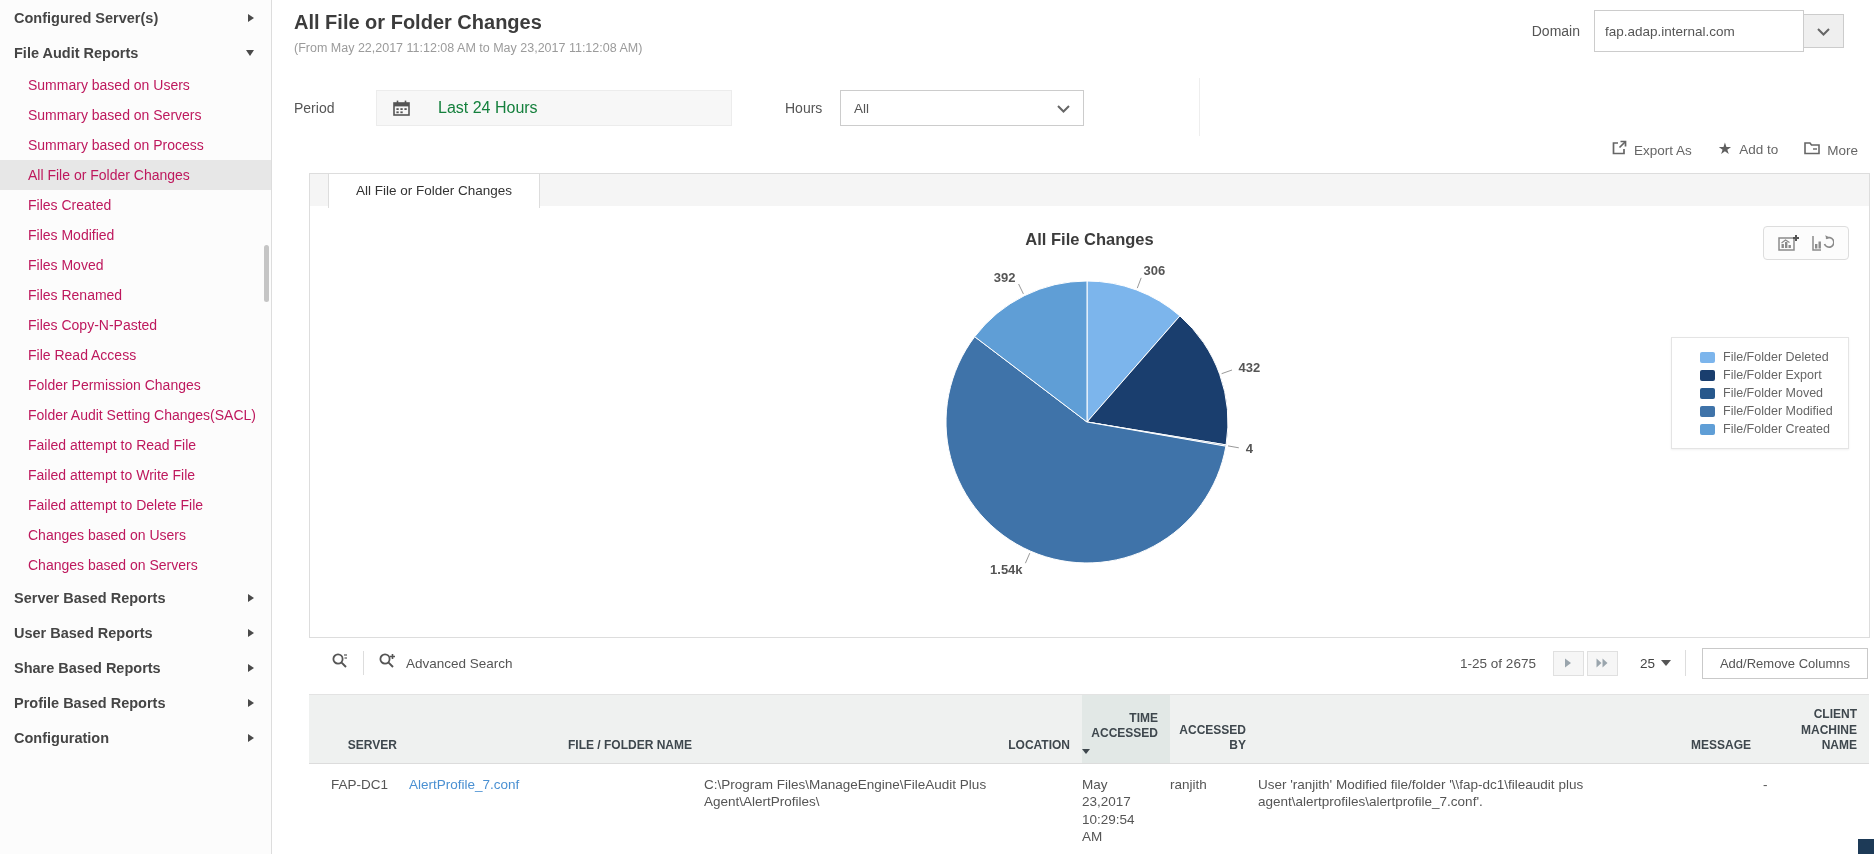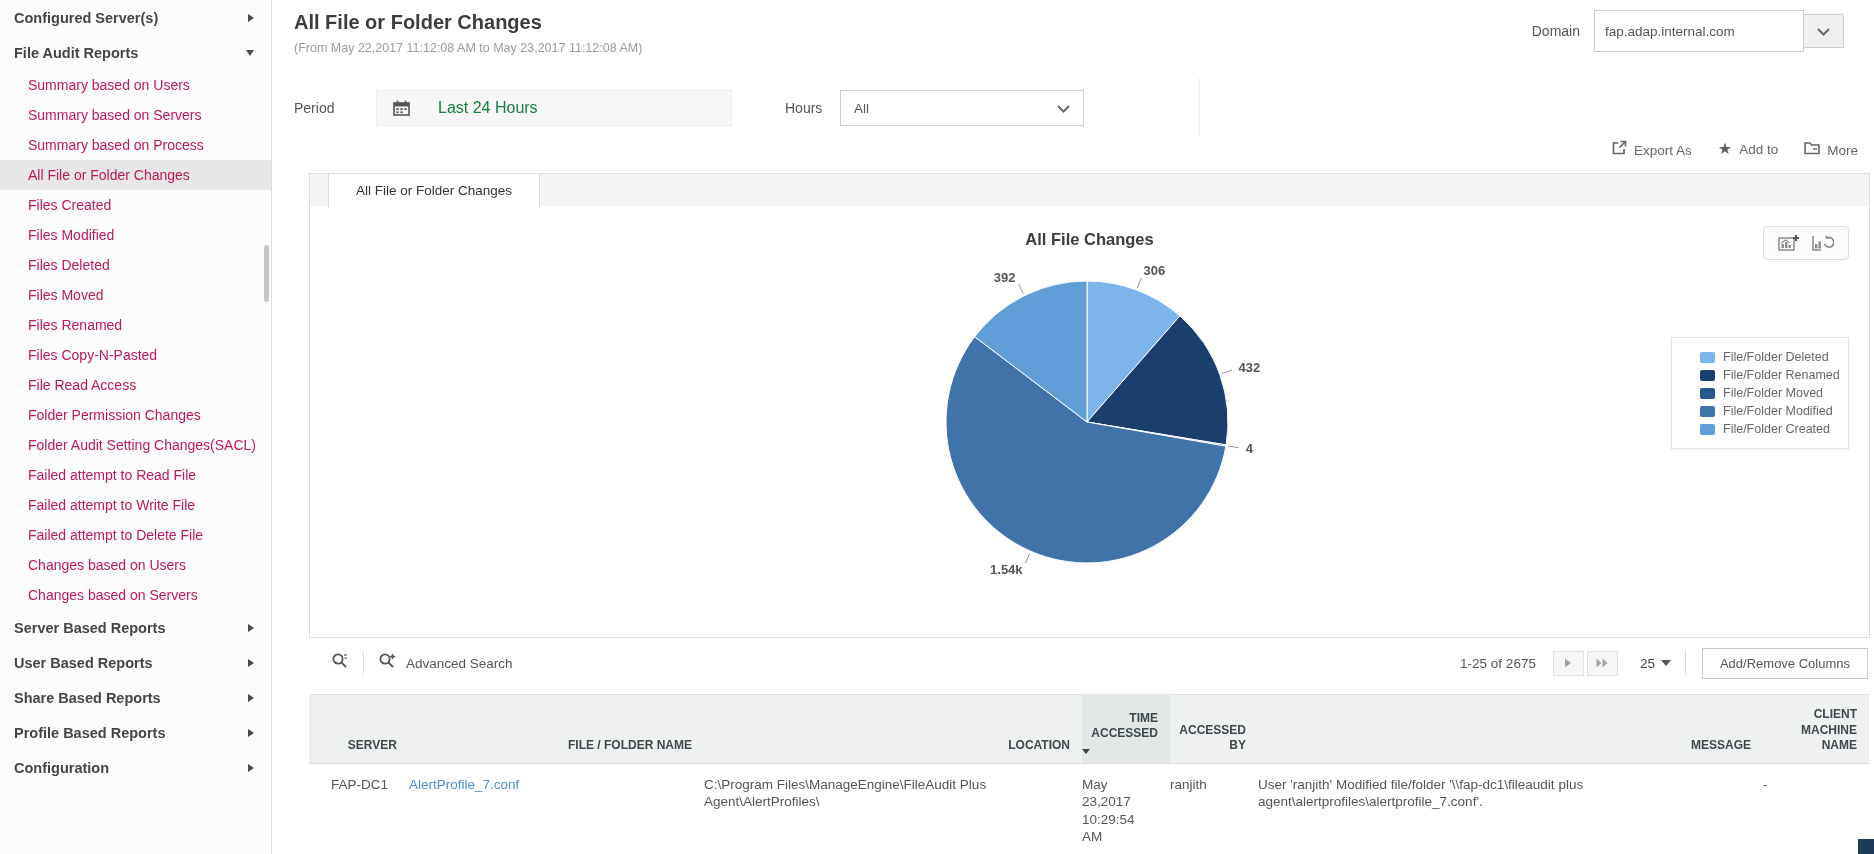--- a/index.html
+++ b/index.html
@@ -115,7 +115,6 @@
       <div class="nav-item selected">All File or Folder Changes</div>
       <div class="nav-item">Files Created</div>
       <div class="nav-item">Files Modified</div>
-      <div class="nav-item">Files Deleted</div>
       <div class="nav-item">Files Moved</div>
       <div class="nav-item">Files Renamed</div>
       <div class="nav-item">Files Copy-N-Pasted</div>

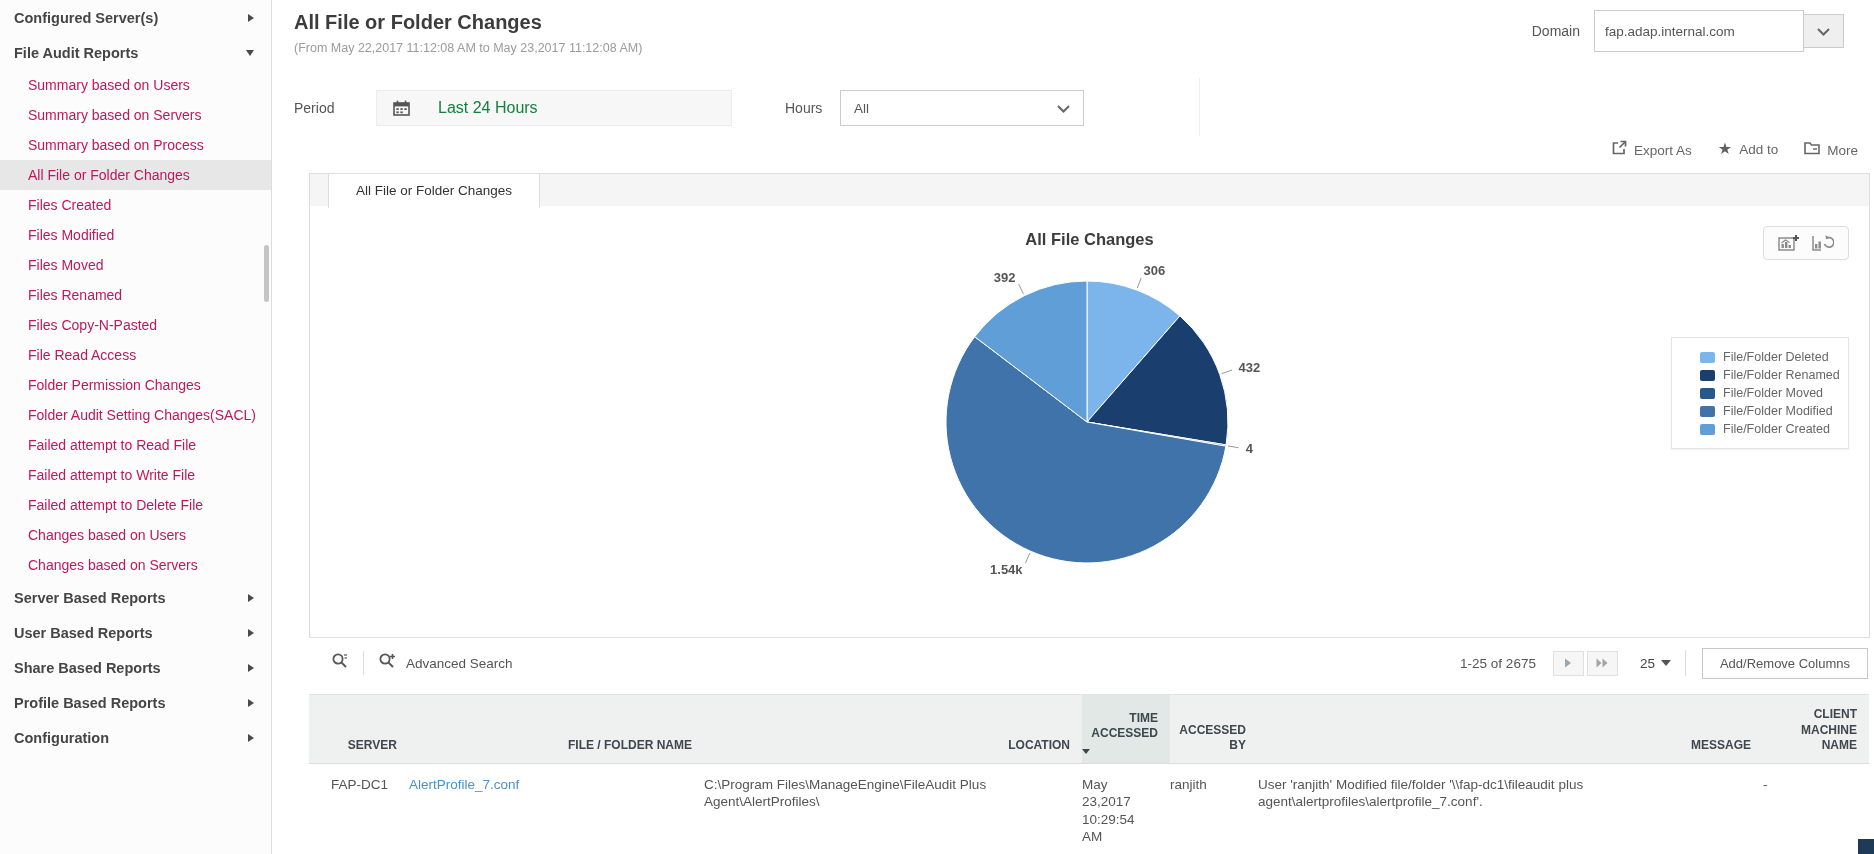--- a/index.html
+++ b/index.html
@@ -260,7 +260,7 @@
           </div>
           <div class="legend-row">
             <span class="legend-swatch" style="background: rgb(26, 62, 110);"></span>
-            <span>File/Folder Renamed</span>
+            <span>File/Folder Export</span>
           </div>
           <div class="legend-row">
             <span class="legend-swatch" style="background: rgb(39, 88, 140);"></span>

